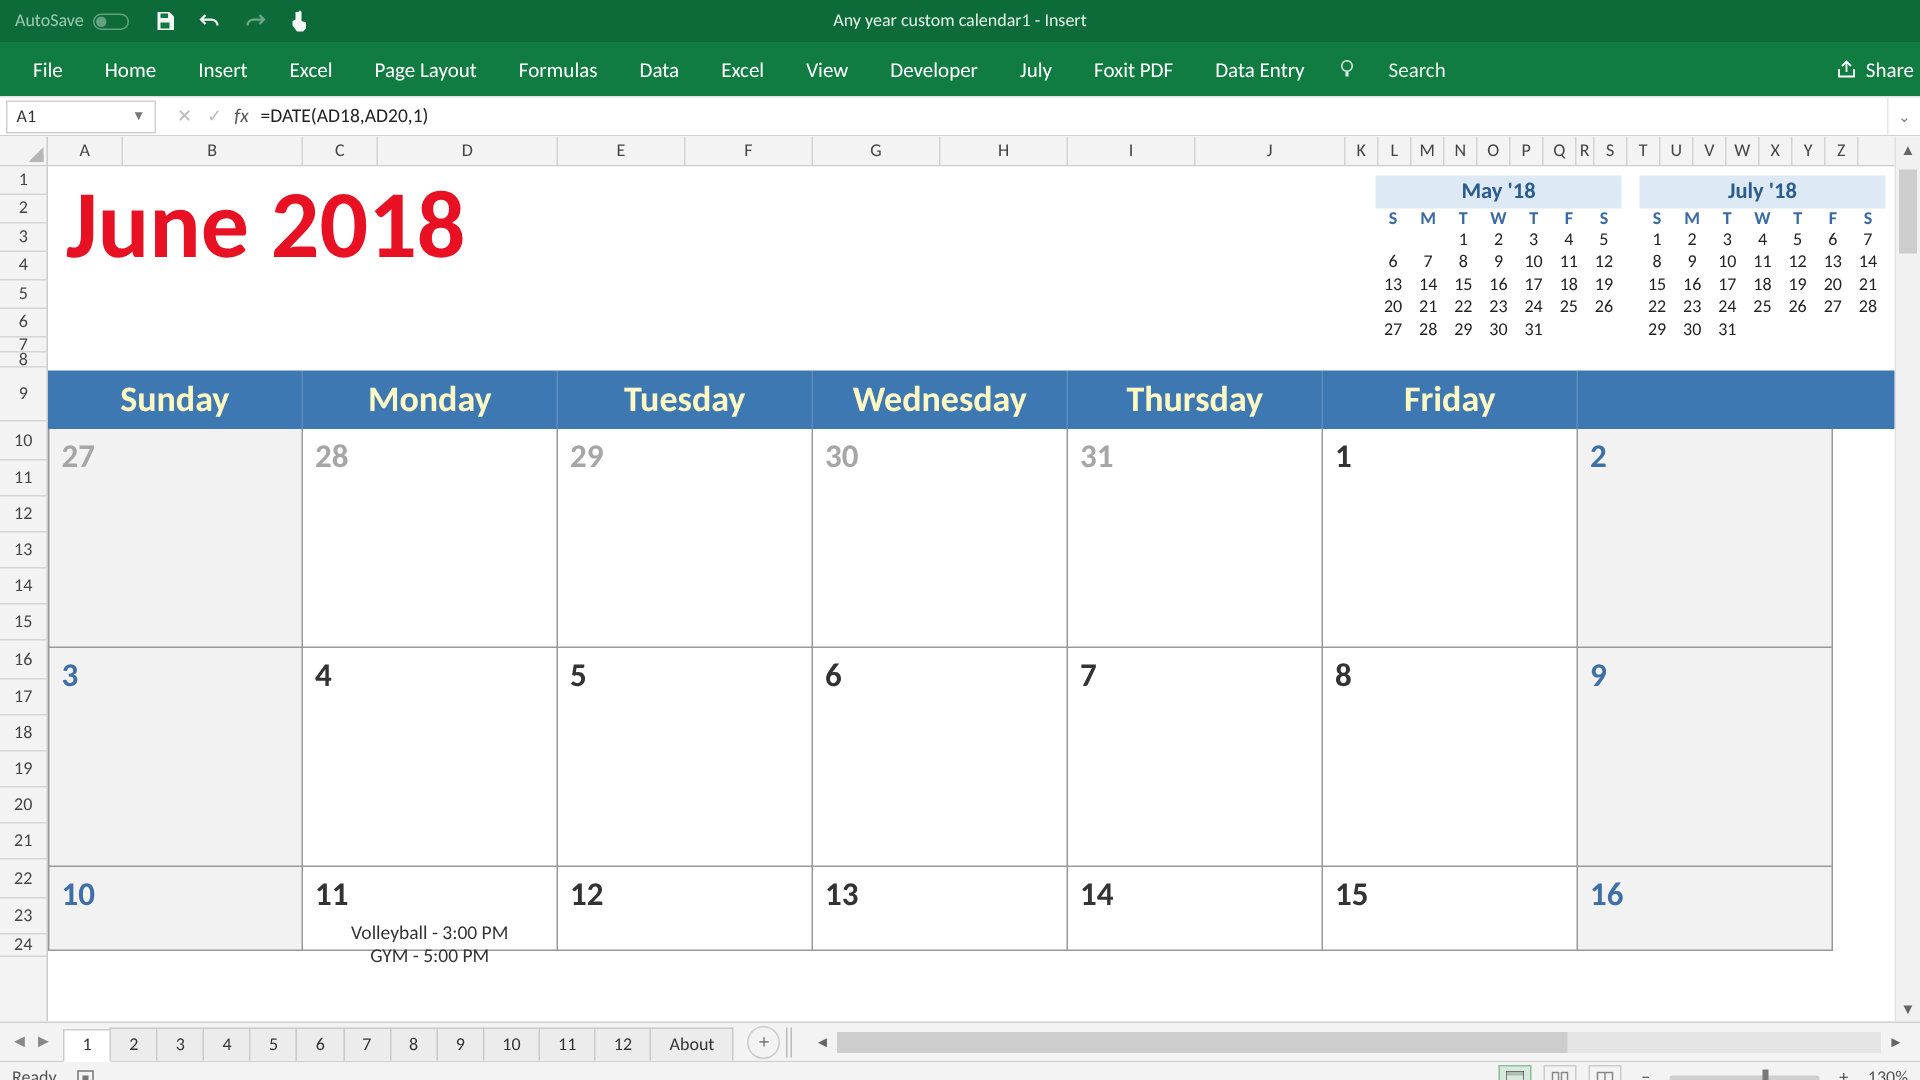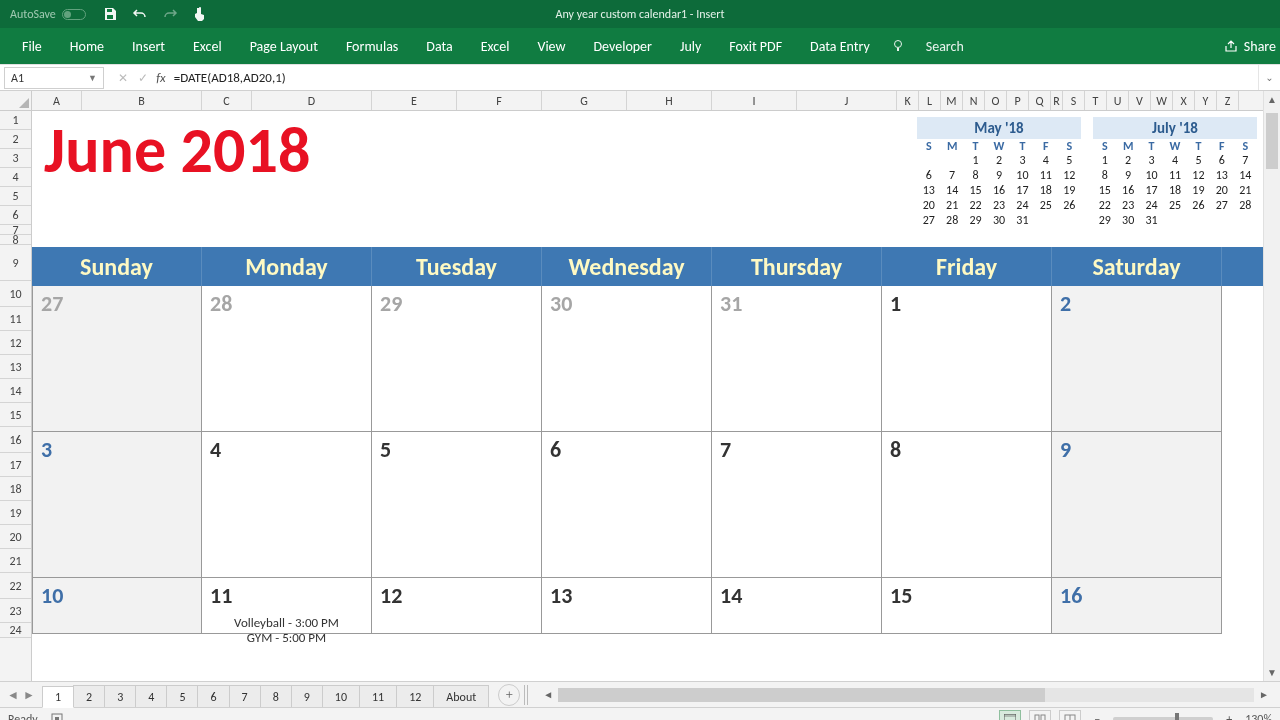--- a/index.html
+++ b/index.html
@@ -369,7 +369,6 @@
           <div class="dc">Wednesday</div>
           <div class="dc">Thursday</div>
           <div class="dc">Friday</div>
-          <div class="dc">Saturday</div>
         </div>
       <div id="weeks-host">
           <div class="week">

